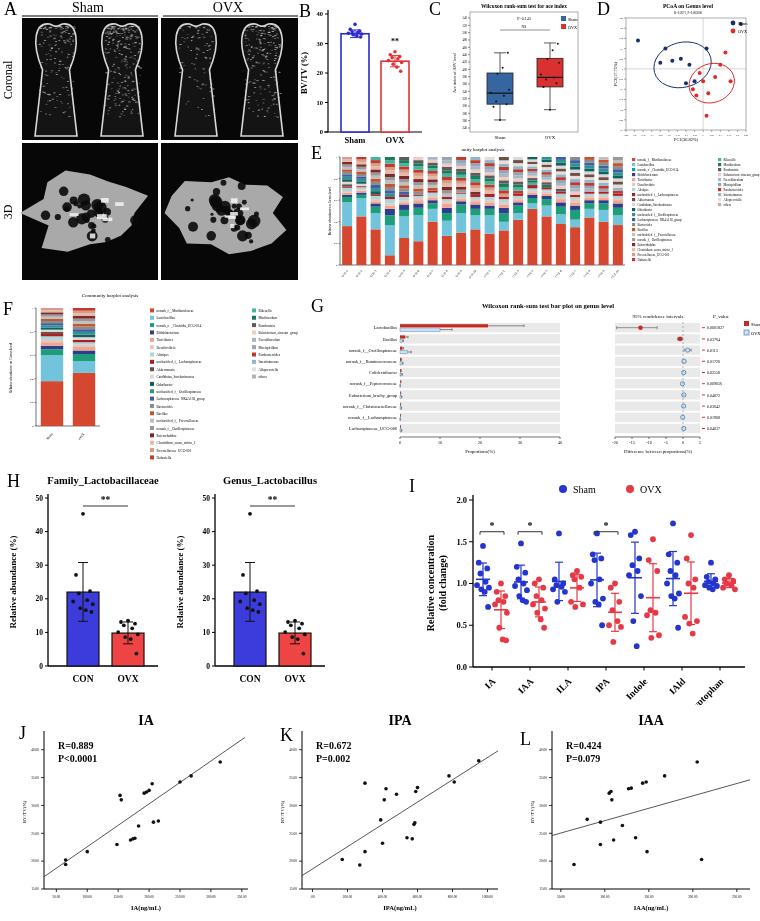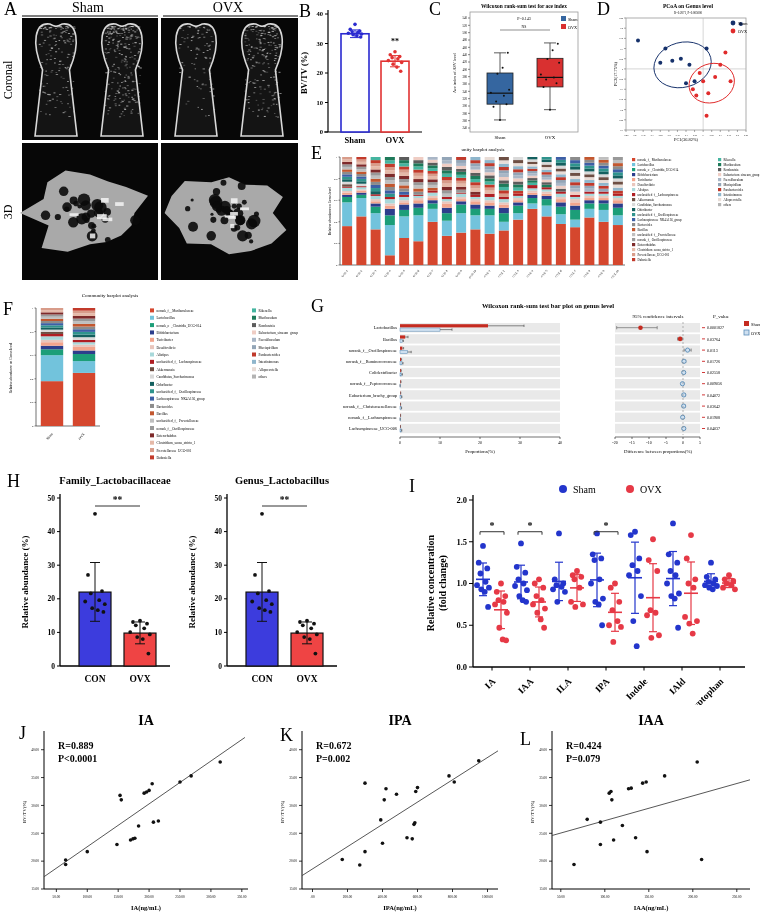--- a/index.html
+++ b/index.html
@@ -1859,7 +1859,7 @@
         <text x="443" y="36.5" font-size="4.4" text-anchor="start" fill="#000">OVX</text>
       </svg>
     </div>
-  <div class="panel" style="left:12px;top:470px">
+  <div class="panel" style="left:0;top:470px">
       <svg id="svg-H" width="330" height="230">
         <text x="103" y="14" font-size="10.5" text-anchor="middle" fill="#000" font-weight="bold">Family_Lactobacillaceae</text>
         <line x1="48" y1="24" x2="48" y2="196" stroke="#000" stroke-width="1.3"></line>

